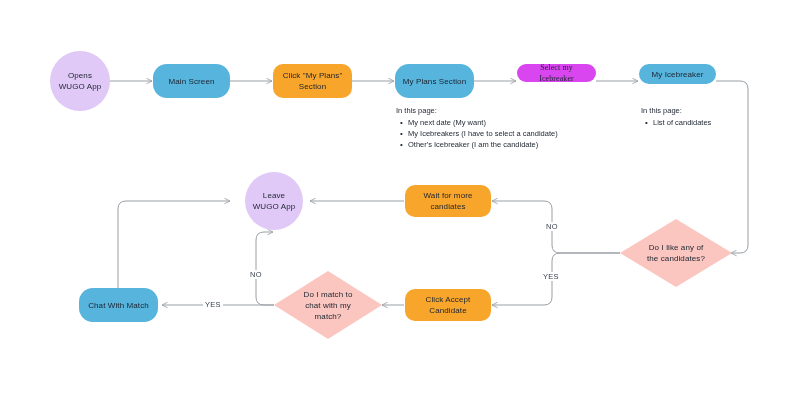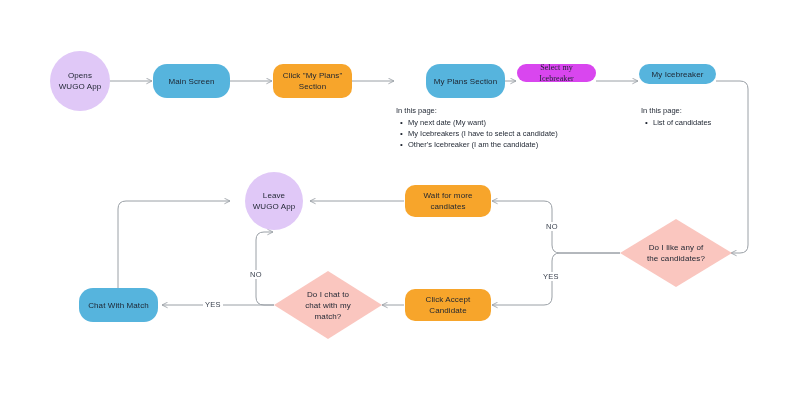--- a/index.html
+++ b/index.html
@@ -157,7 +157,7 @@
     </span>
   </div>
 
-  <div class="node node-rect" style="left:395px; top:64px; width:79px; height:34px; background:#56B4DD;margin-left:31px;">
+  <div class="node node-rect" style="left:395px; top:64px; width:79px; height:34px; background:#56B4DD;">
     <span>My Plans Section</span>
   </div>
 

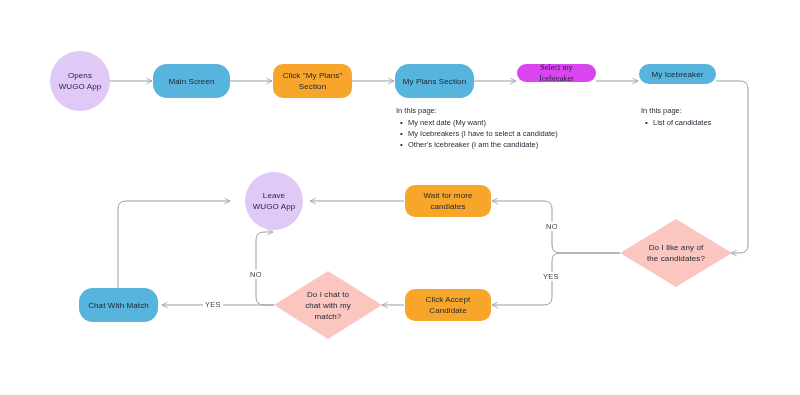--- a/index.html
+++ b/index.html
@@ -208,7 +208,7 @@
       <polygon points="54,0 108,34 54,68 0,34" fill="#FAC6BF"></polygon>
     </svg>
     <span class="diamond-label">
-      <span>Do I chat to</span><br>
+      <span>Do I match to</span><br>
       <span>chat with my</span><br>
       <span>match?</span>
     </span>

